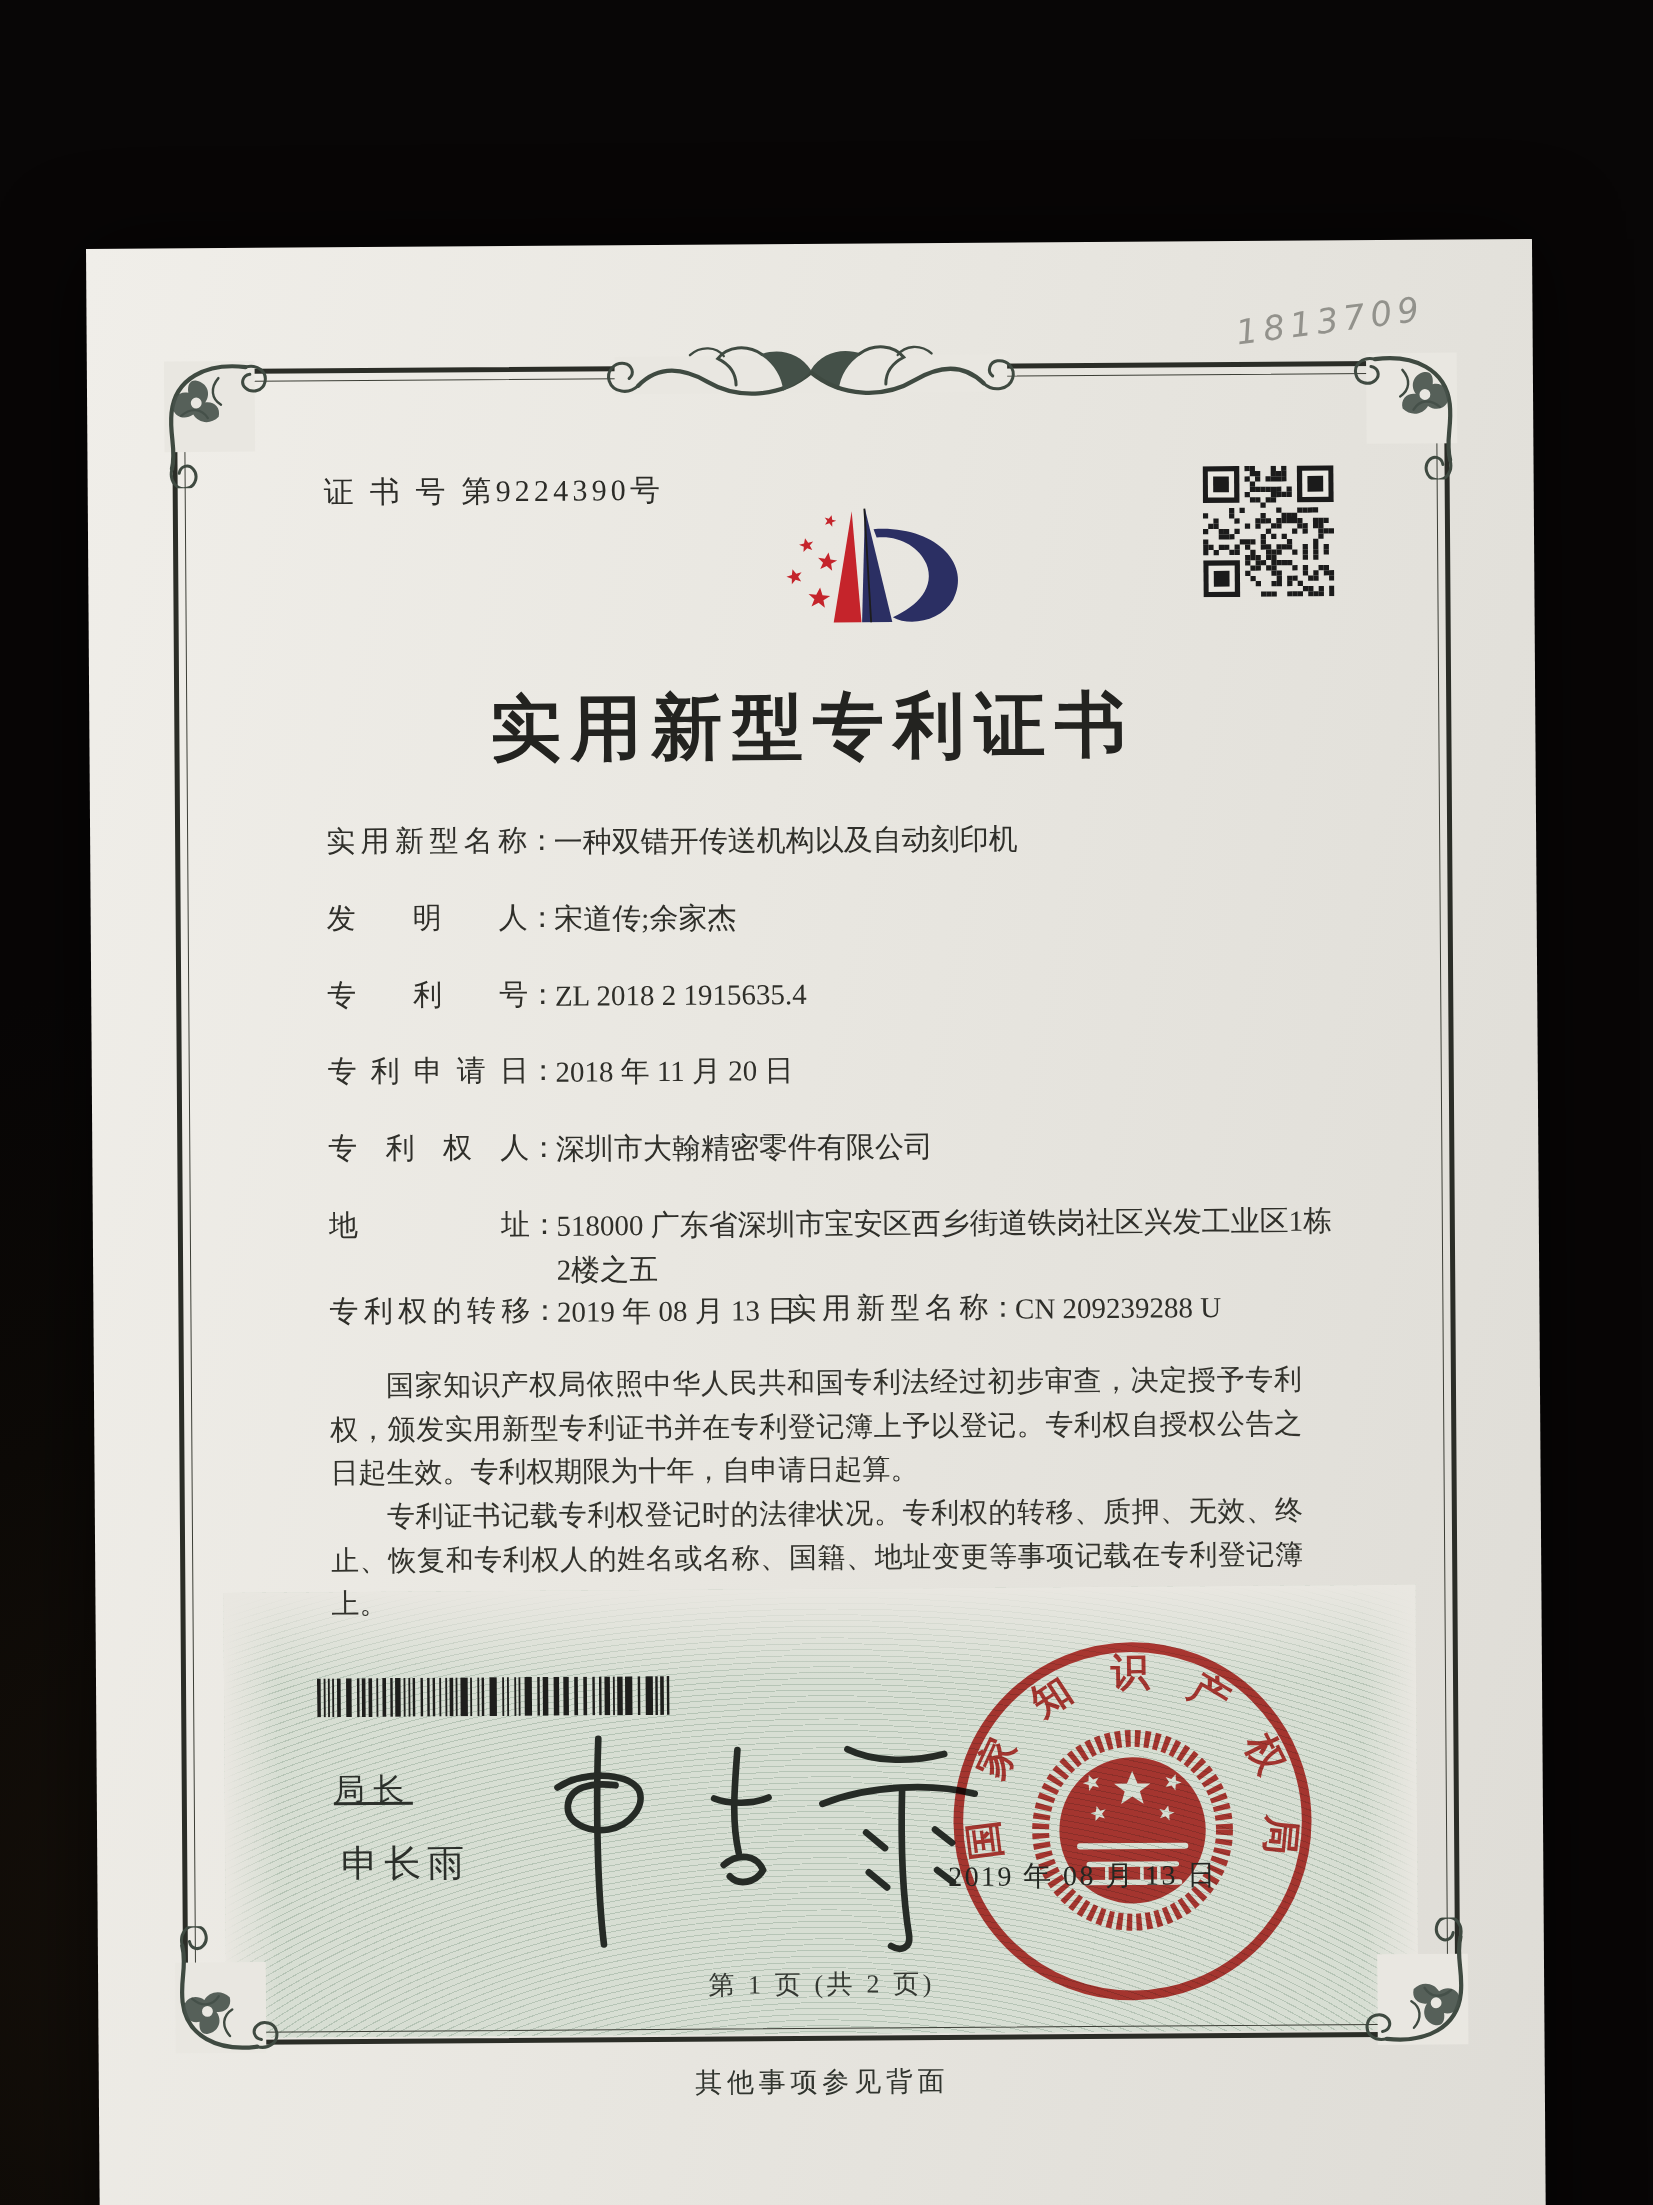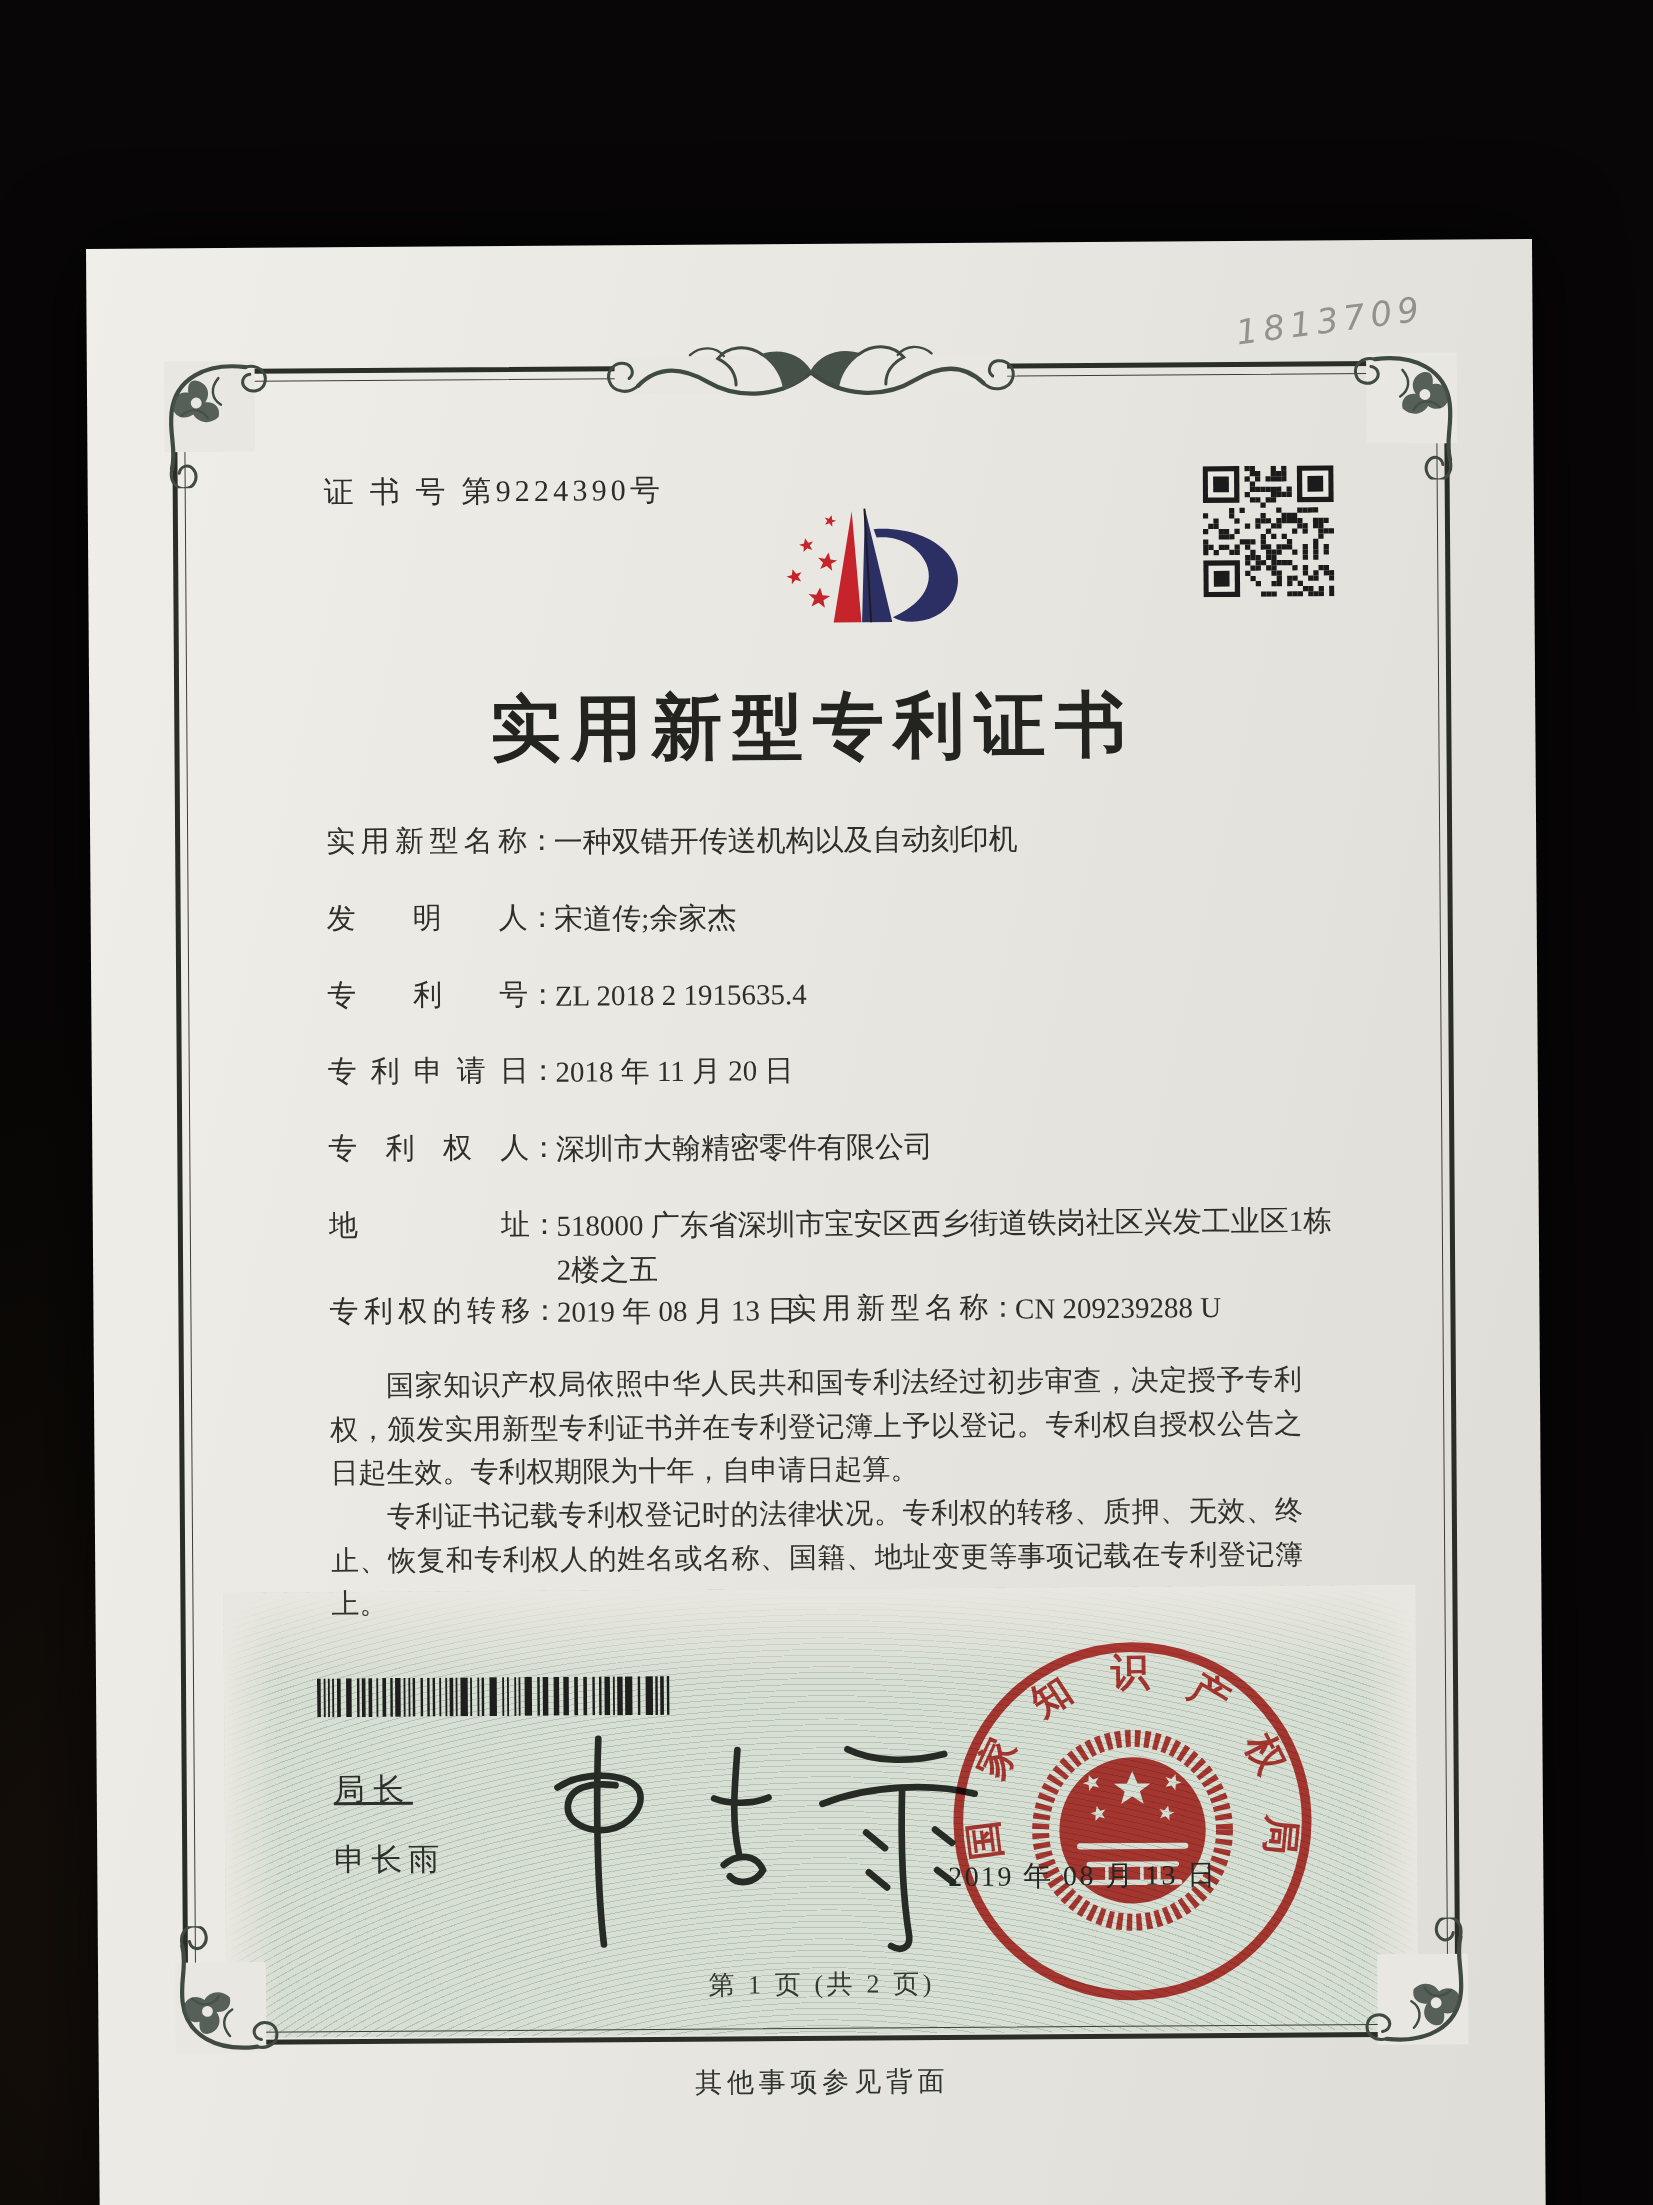--- a/index.html
+++ b/index.html
@@ -72,7 +72,7 @@
 
   #barcode{left:221px;top:1431px;z-index:5;}
   #director-label{left:237px;top:1522px;font-size:31px;letter-spacing:8.5px;color:#2c302b;text-decoration:underline;}
-  #director-name{left:237px;top:1592px;font-size:31px;letter-spacing:6px;color:#2c302b;}
+  #director-name{left:244px;top:1592px;font-size:37px;letter-spacing:6px;color:#2c302b;}
   #signature{left:387px;top:1468px;z-index:5;}
 
   #seal{left:845px;top:1389px;z-index:6;mix-blend-mode:multiply;opacity:.93;}

